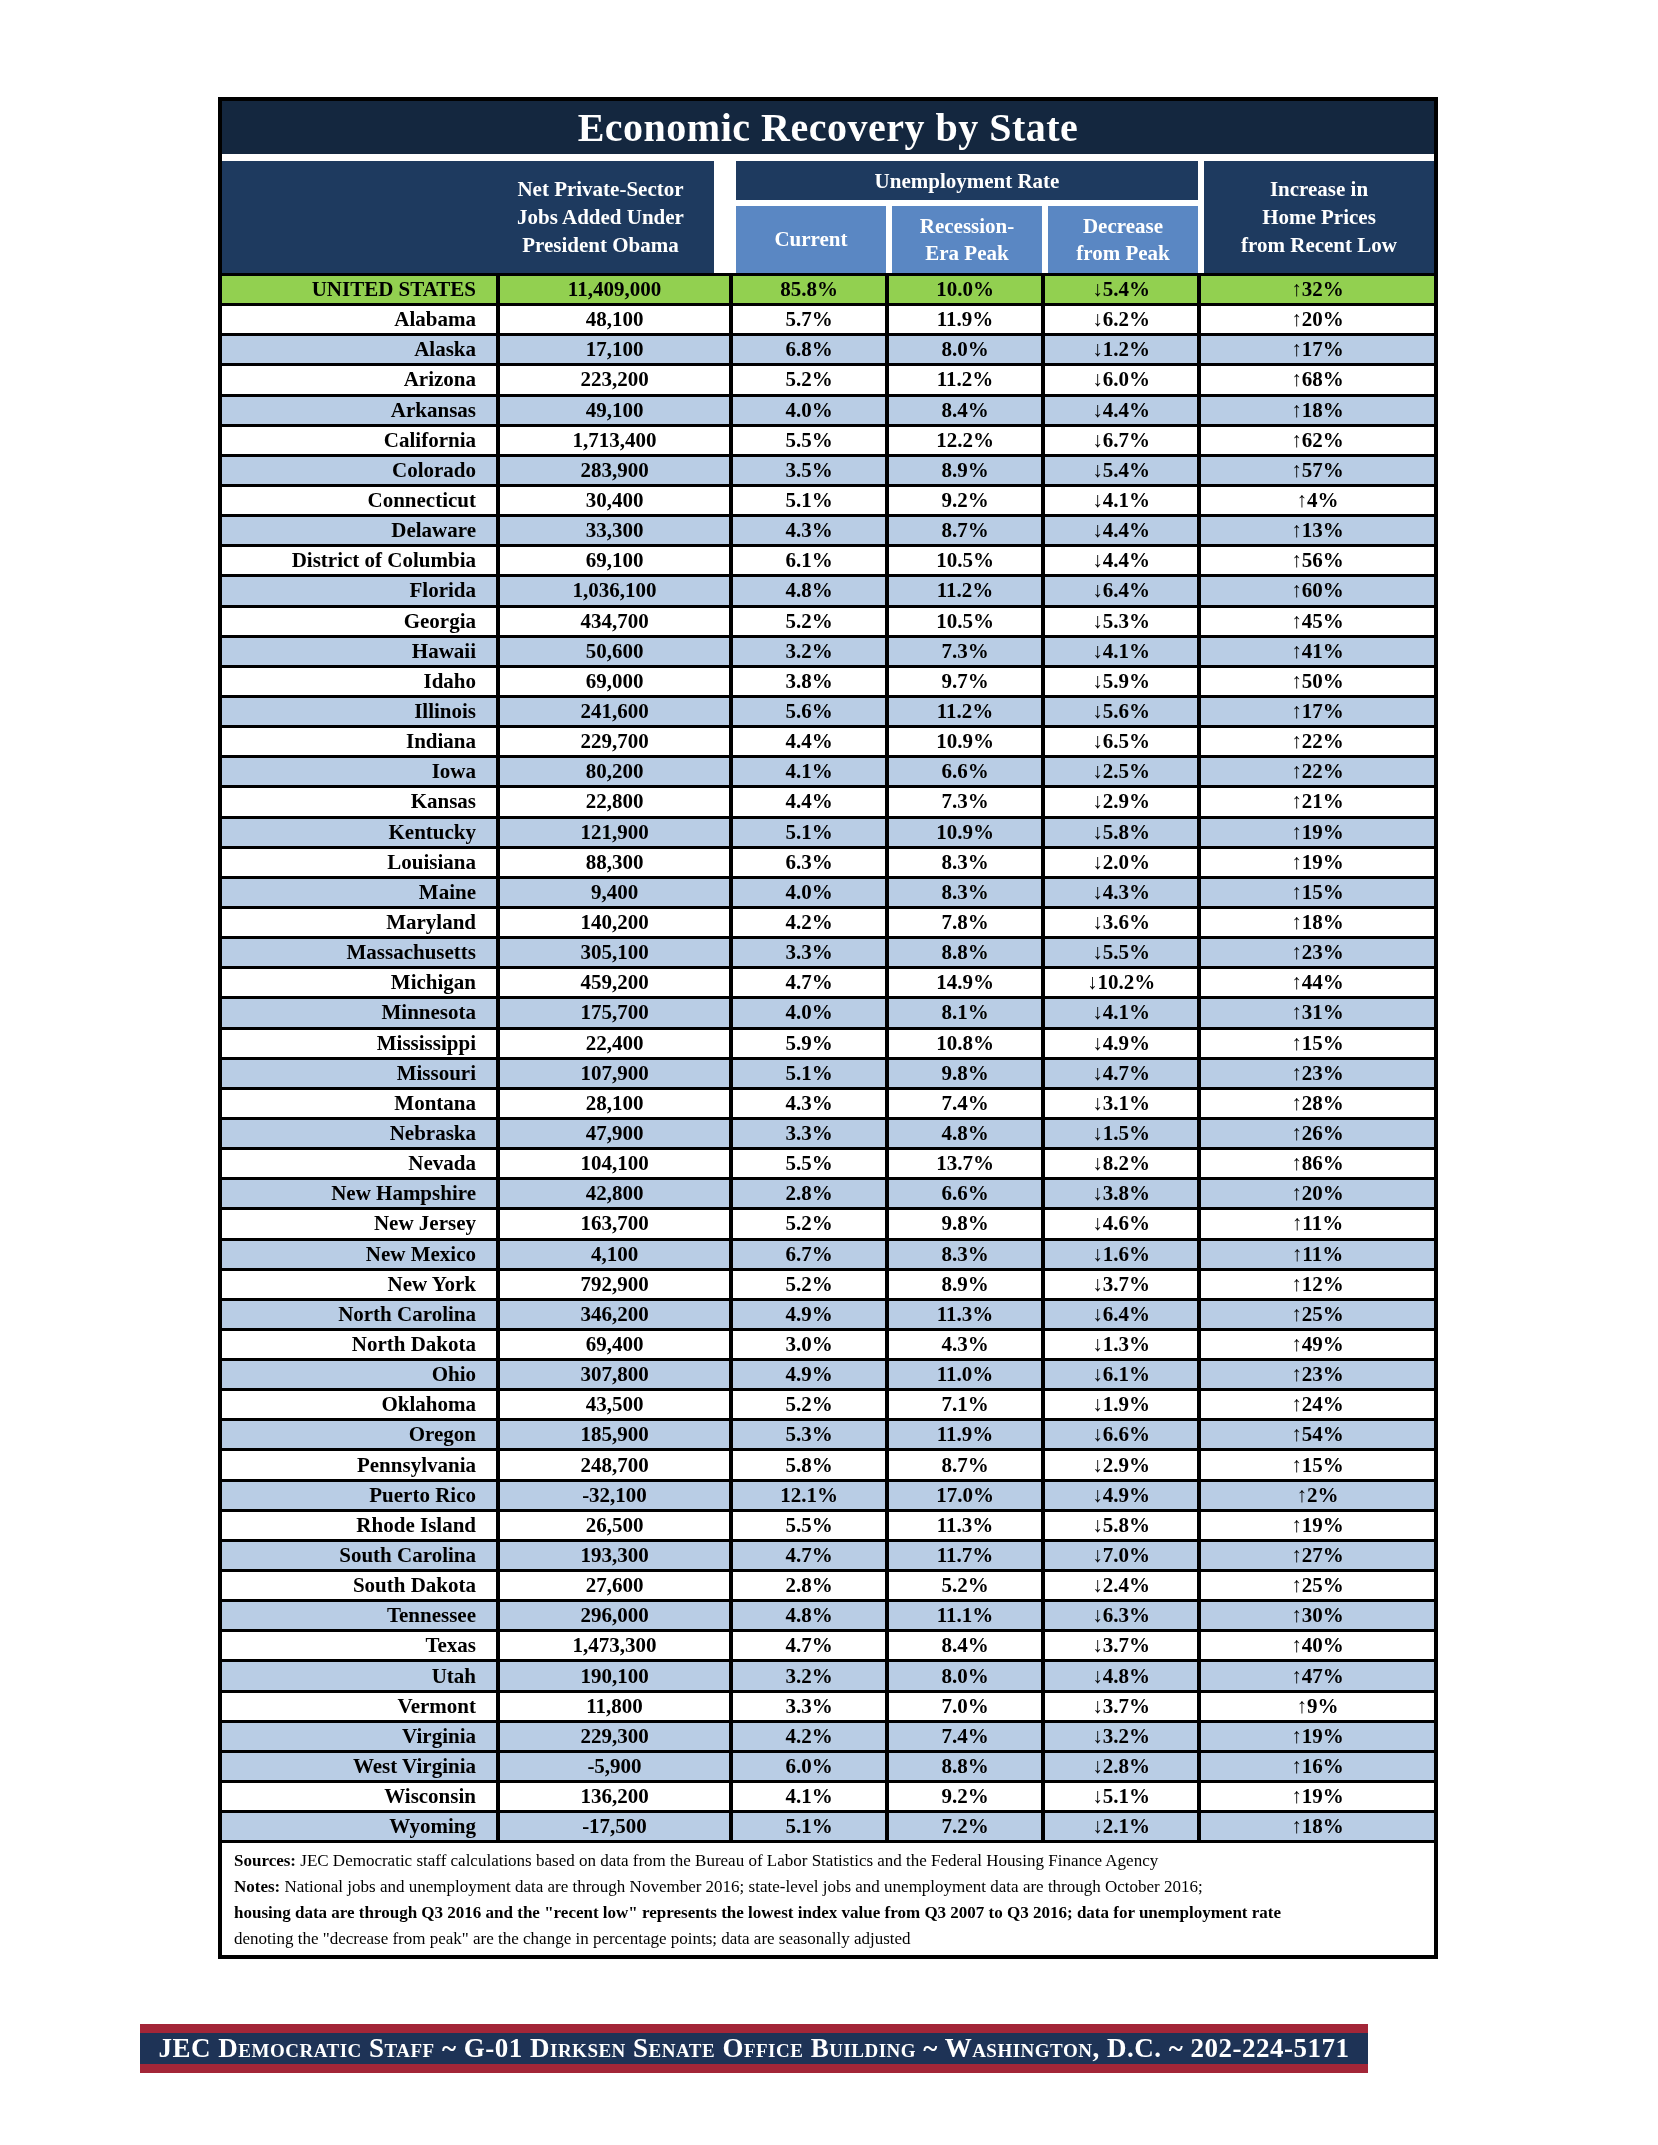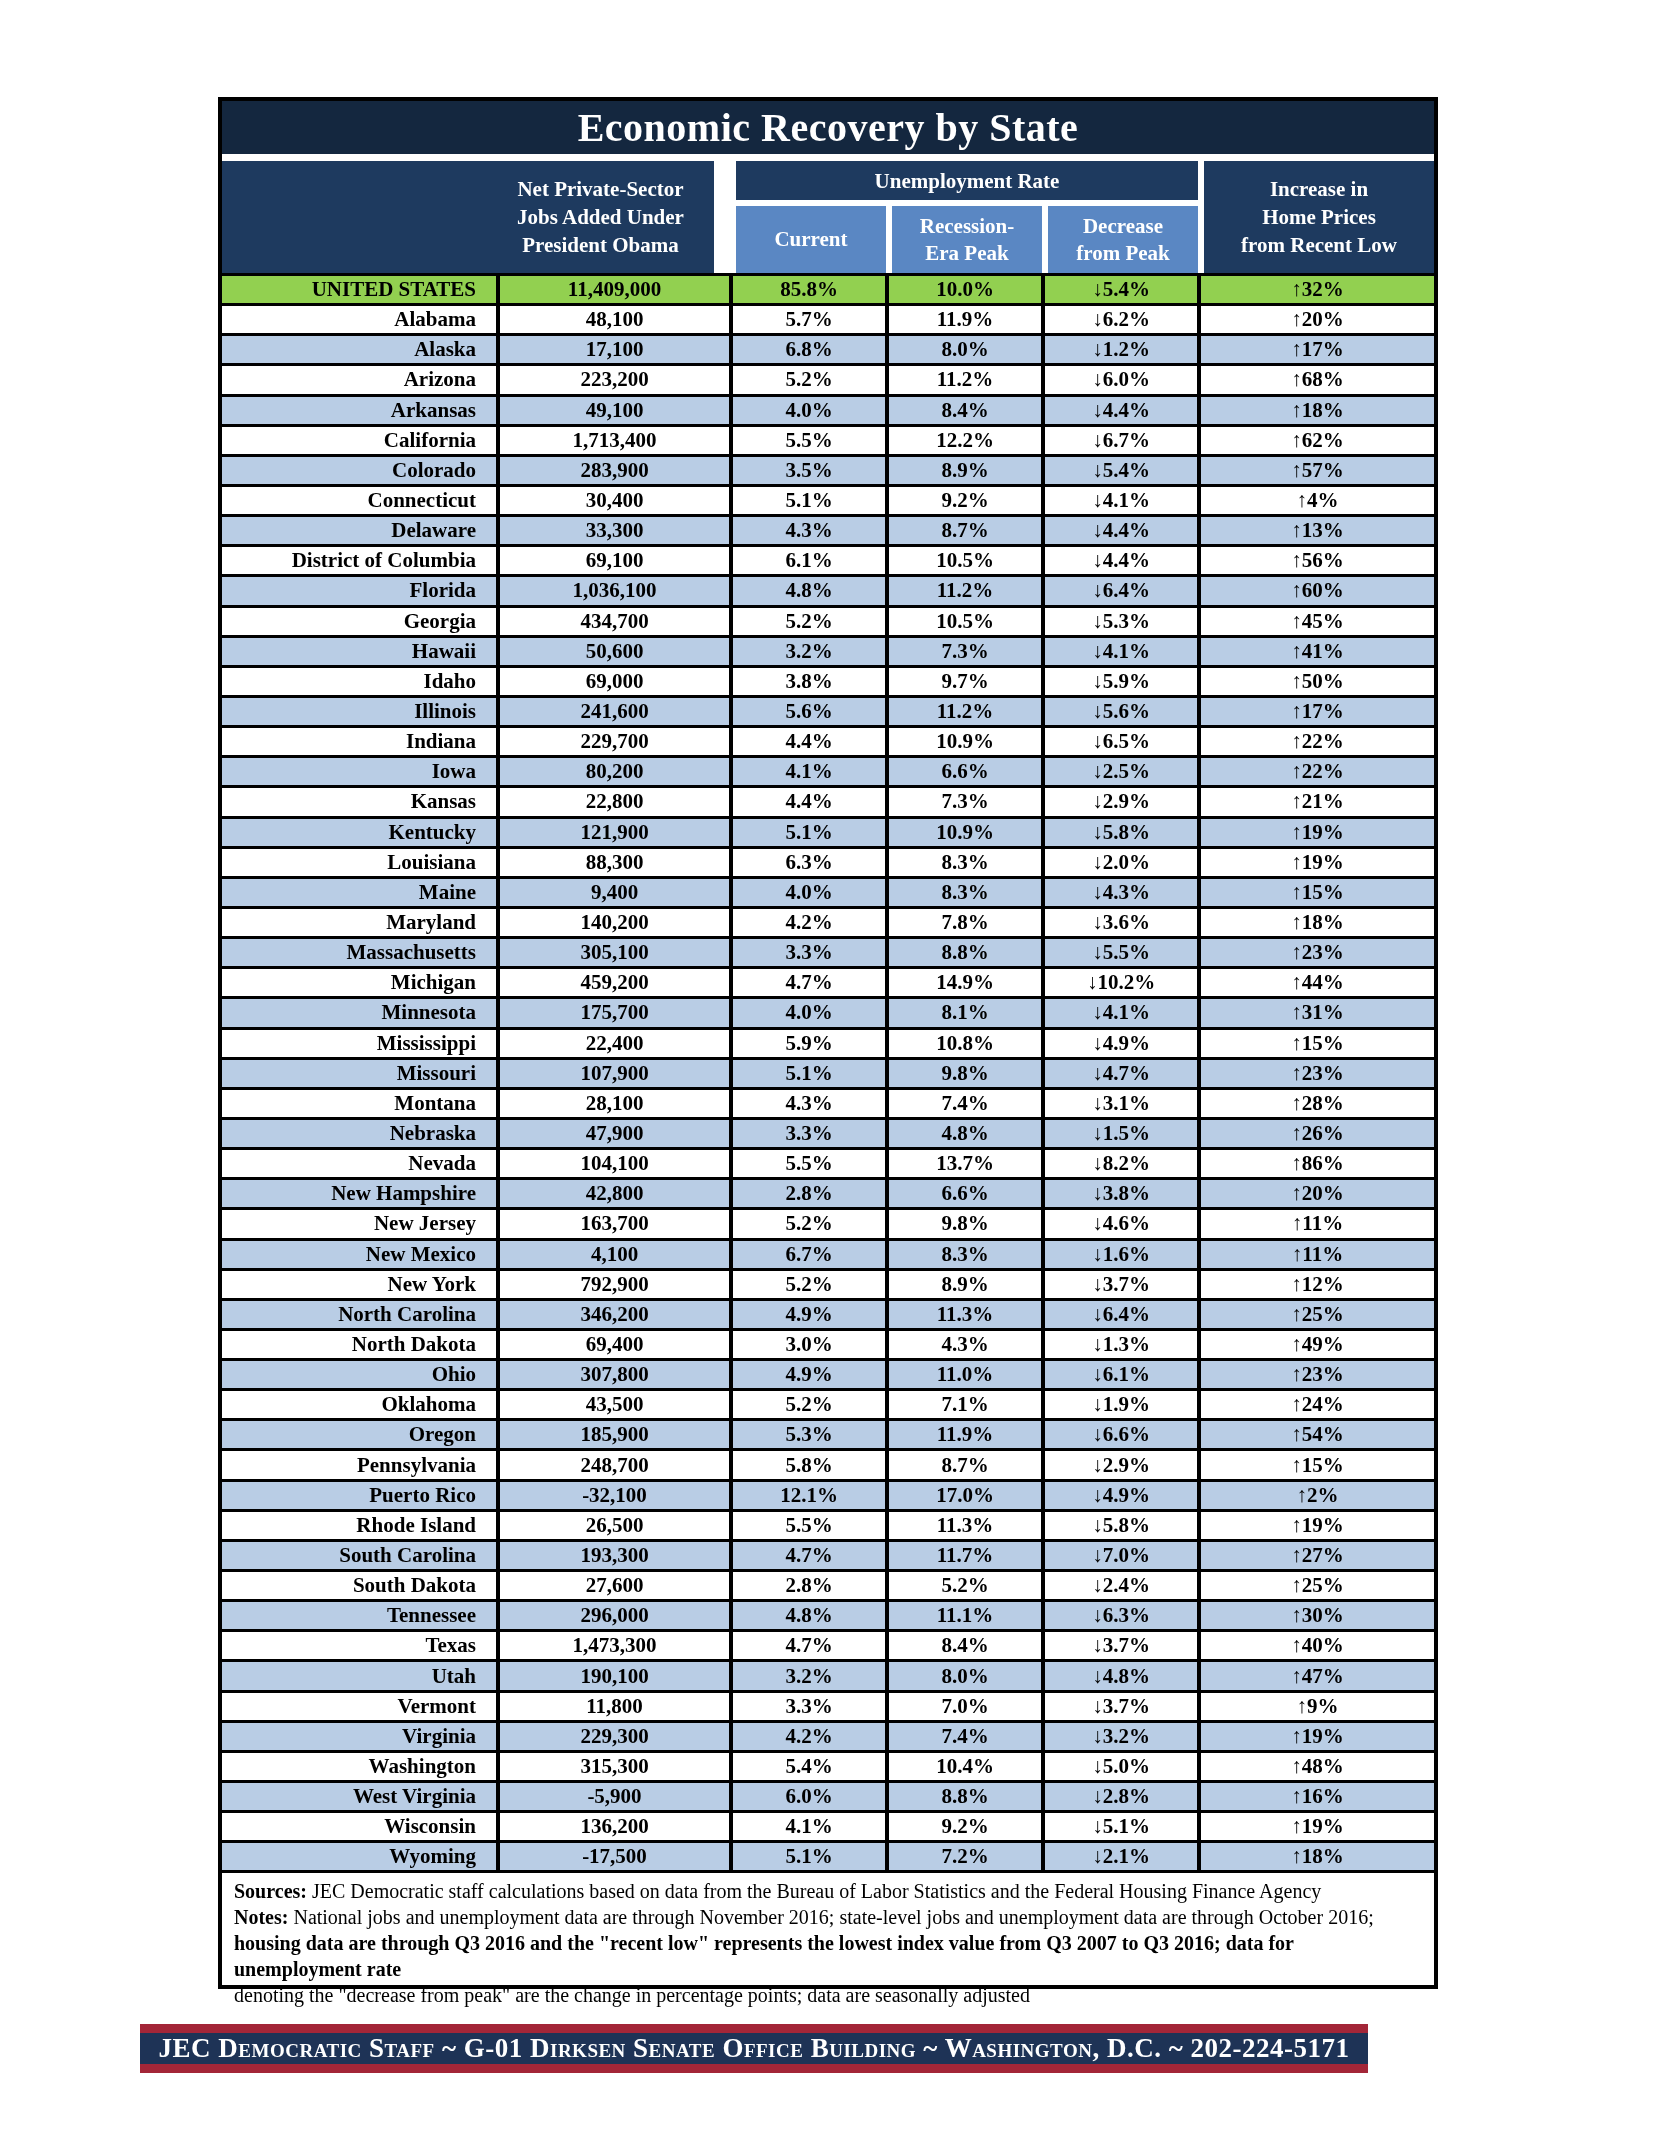--- a/index.html
+++ b/index.html
@@ -487,14 +487,6 @@
         <div class="cell c-decrease">↓3.2%</div>
         <div class="cell c-home">↑19%</div>
       </div>
-      <div class="row">
-        <div class="cell c-state">Washington</div>
-        <div class="cell c-jobs">315,300</div>
-        <div class="cell c-current">5.4%</div>
-        <div class="cell c-peak">10.4%</div>
-        <div class="cell c-decrease">↓5.0%</div>
-        <div class="cell c-home">↑48%</div>
-      </div>
       <div class="row alt">
         <div class="cell c-state">West Virginia</div>
         <div class="cell c-jobs">-5,900</div>

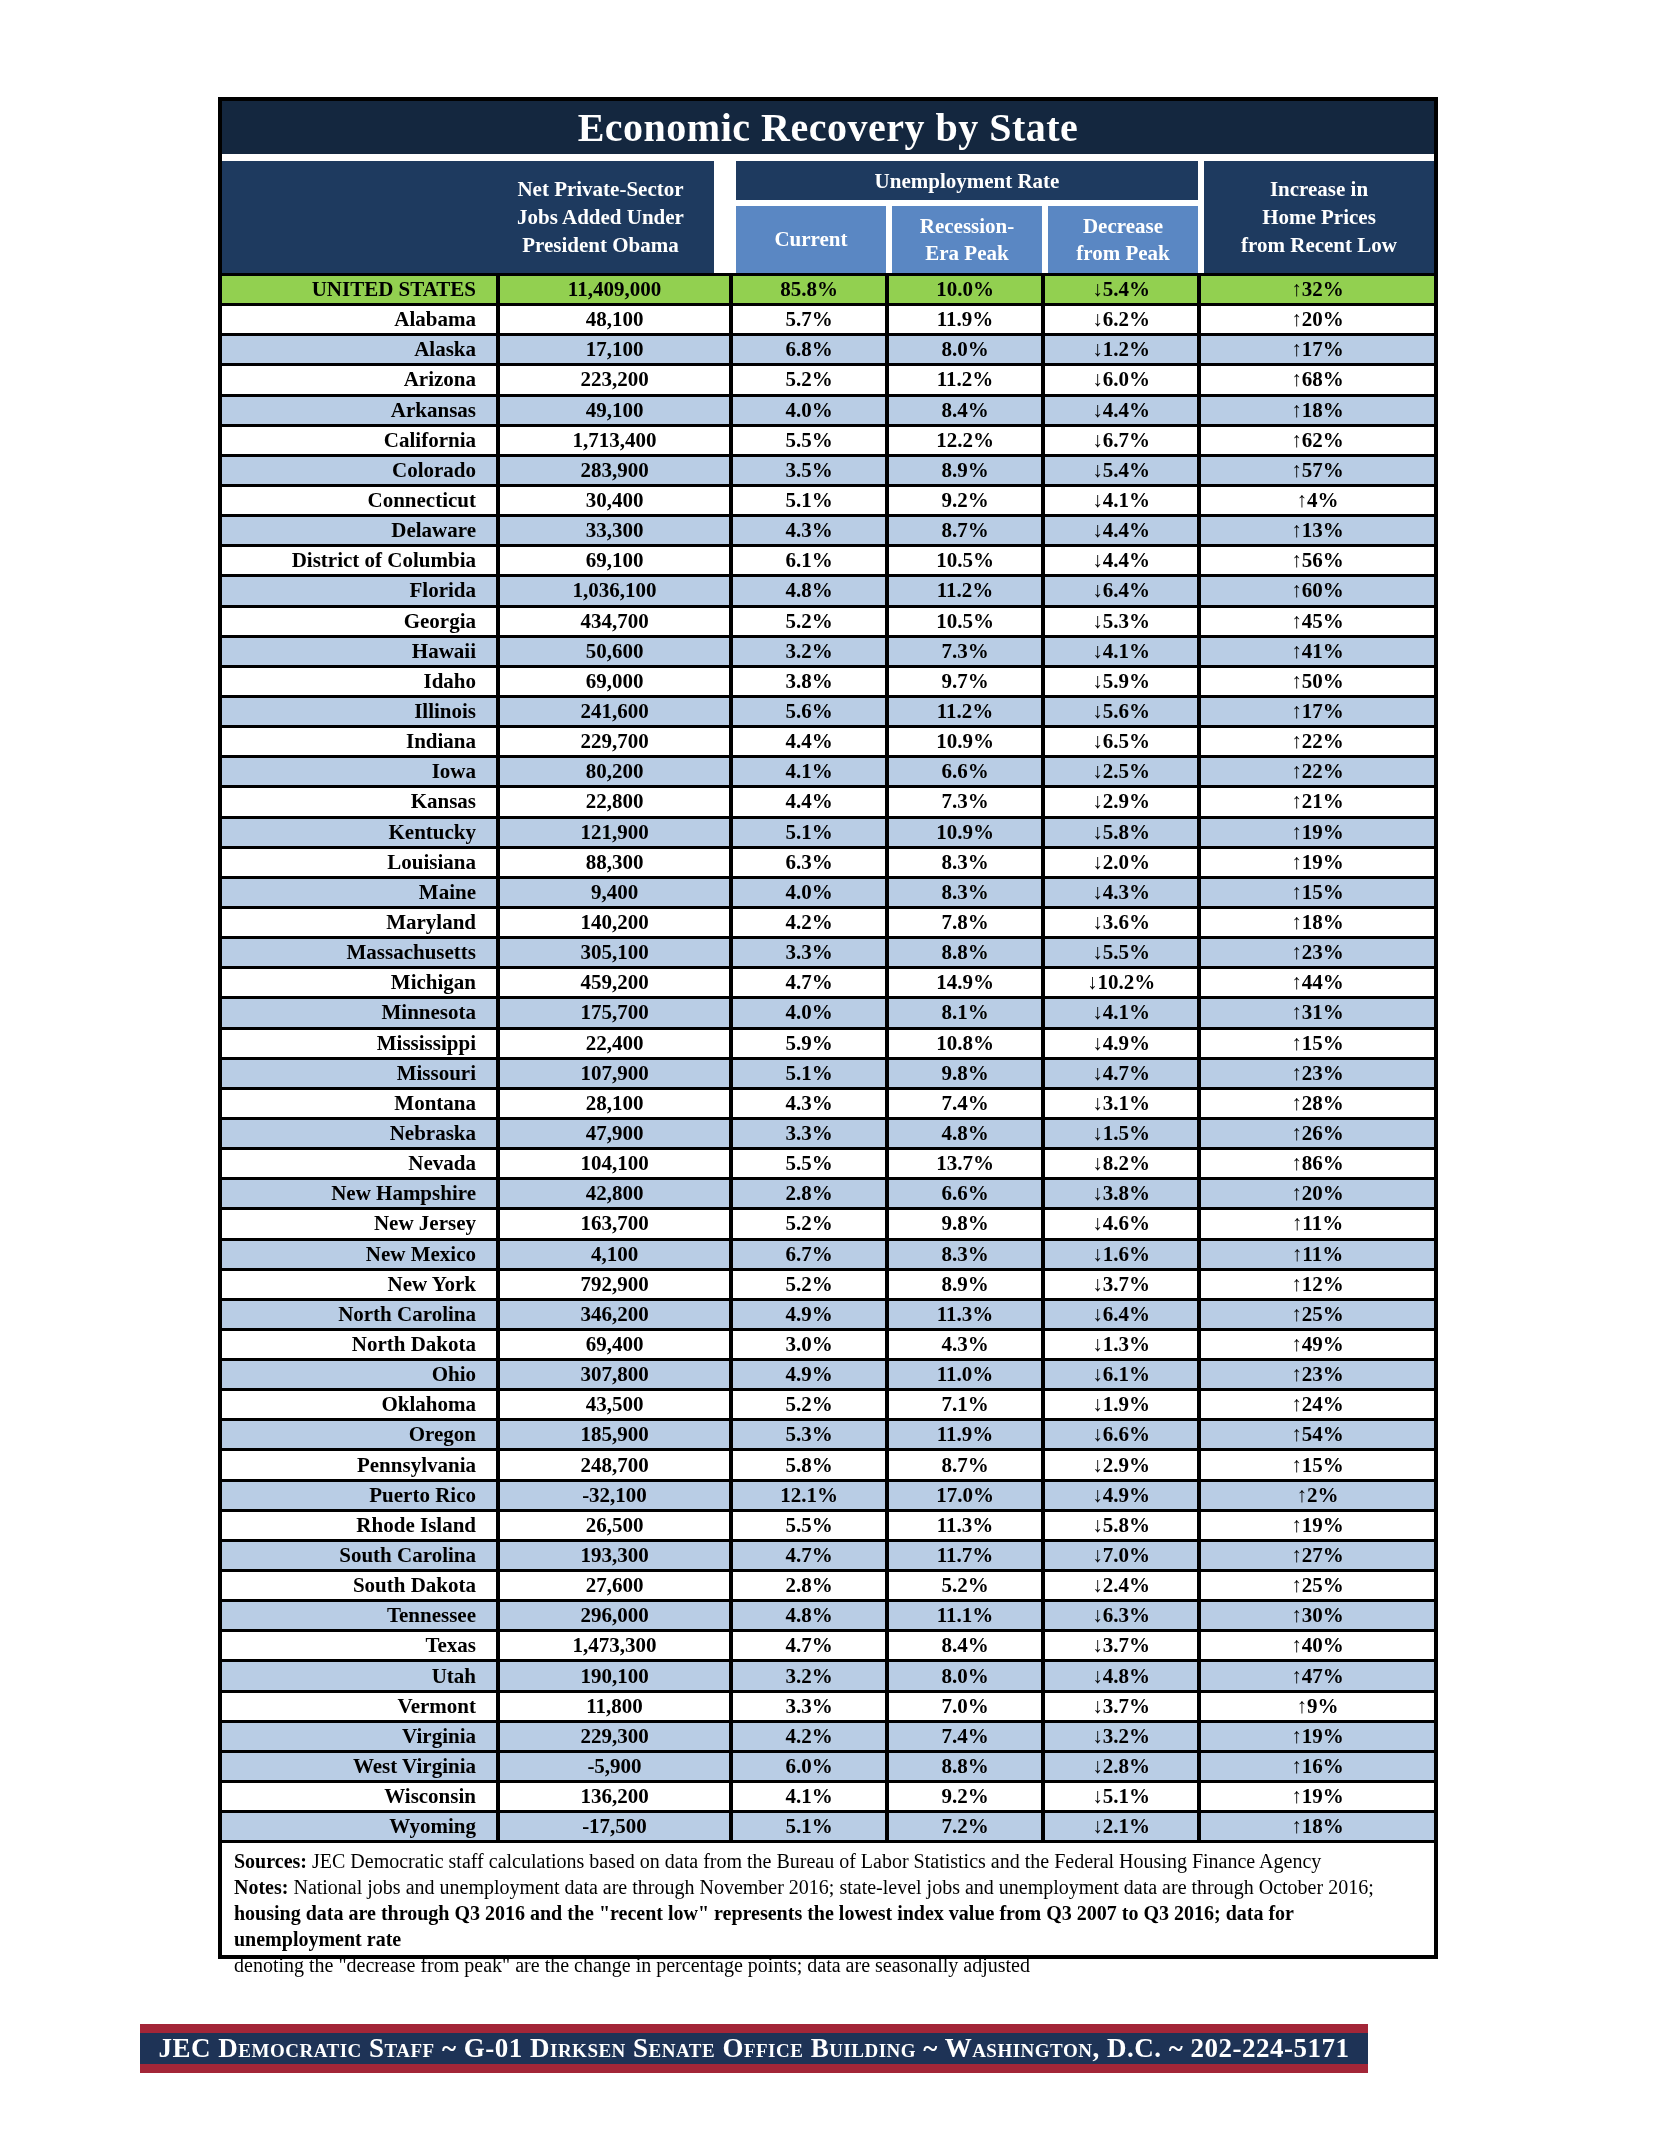--- a/index.html
+++ b/index.html
@@ -54,7 +54,7 @@
   .c-state{justify-content:flex-end;padding-right:20px;}
   .notes{
     padding:5px 12px 6px 12px;height:101px;box-sizing:content-box;
-    font-size:20px;line-height:26px;text-align:left;background:#fff;
+    font-size:17px;line-height:26px;text-align:left;background:#fff;
   }
   .notes b{font-weight:bold;}
   .footer-banner{

